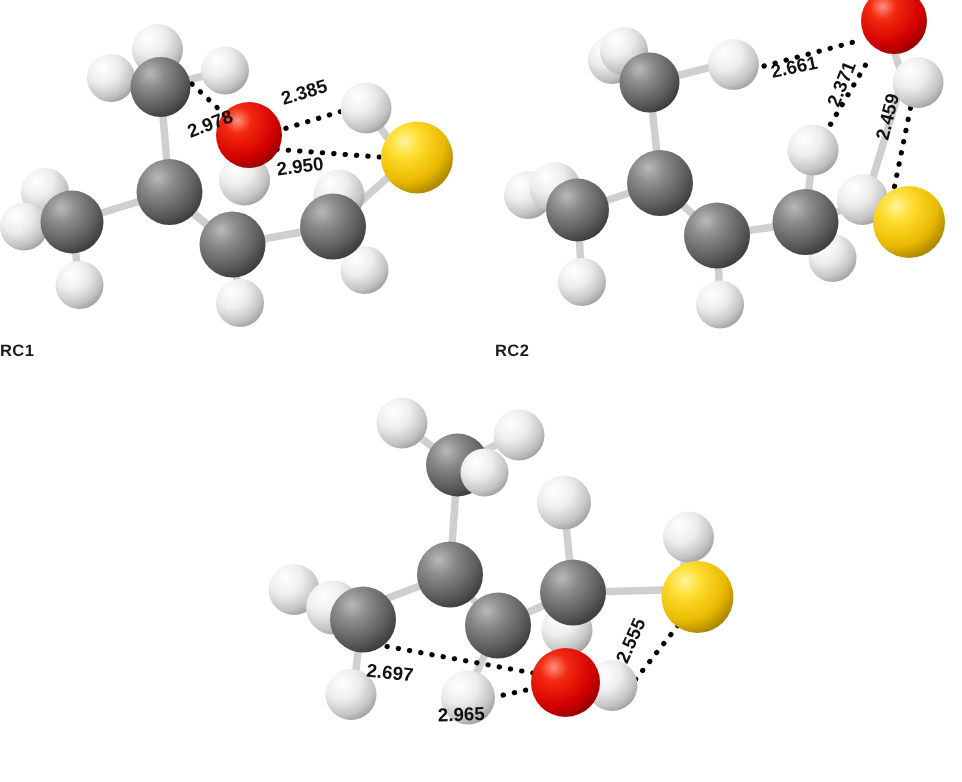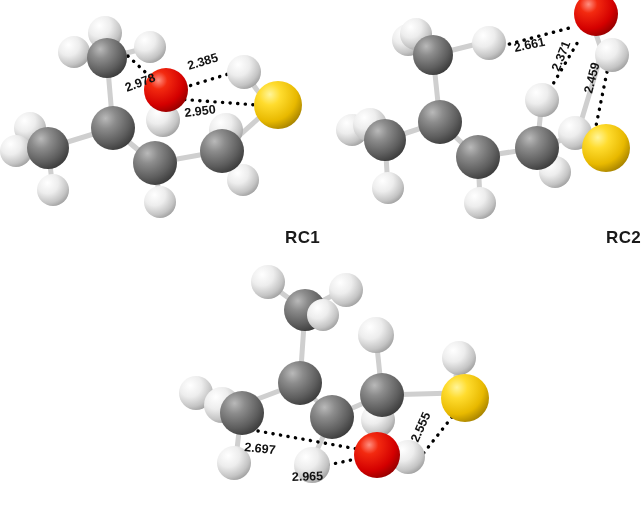--- a/index.html
+++ b/index.html
@@ -7,8 +7,8 @@
        font-family:"Liberation Sans",sans-serif;}
   .figure{position:absolute;left:0;top:0;width:641px;height:521px;background:#fff;}
   .panel{position:absolute;}
-  .caption{position:absolute;font-weight:bold;font-size:17px;color:#1a1a1a;
-           letter-spacing:.3px;text-align:right;white-space:nowrap;}
+  .caption{position:absolute;font-weight:bold;font-size:11px;color:#1a1a1a;
+           letter-spacing:.3px;text-align:left;white-space:nowrap;}
   svg{display:block;overflow:visible;}
   .distlabel{font-family:"Liberation Sans",sans-serif;font-size:12.5px;
              font-weight:bold;fill:#111111;}

